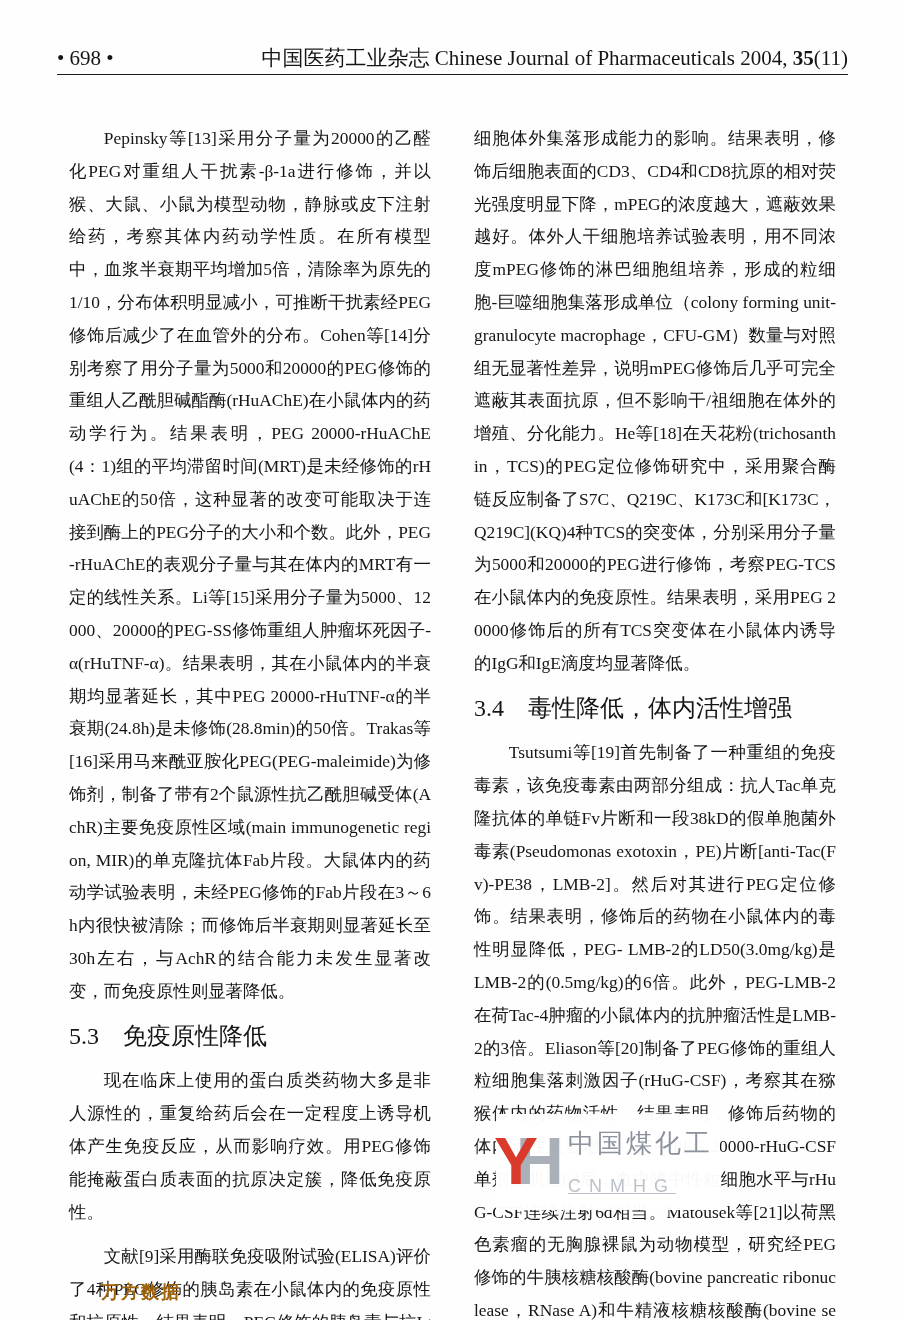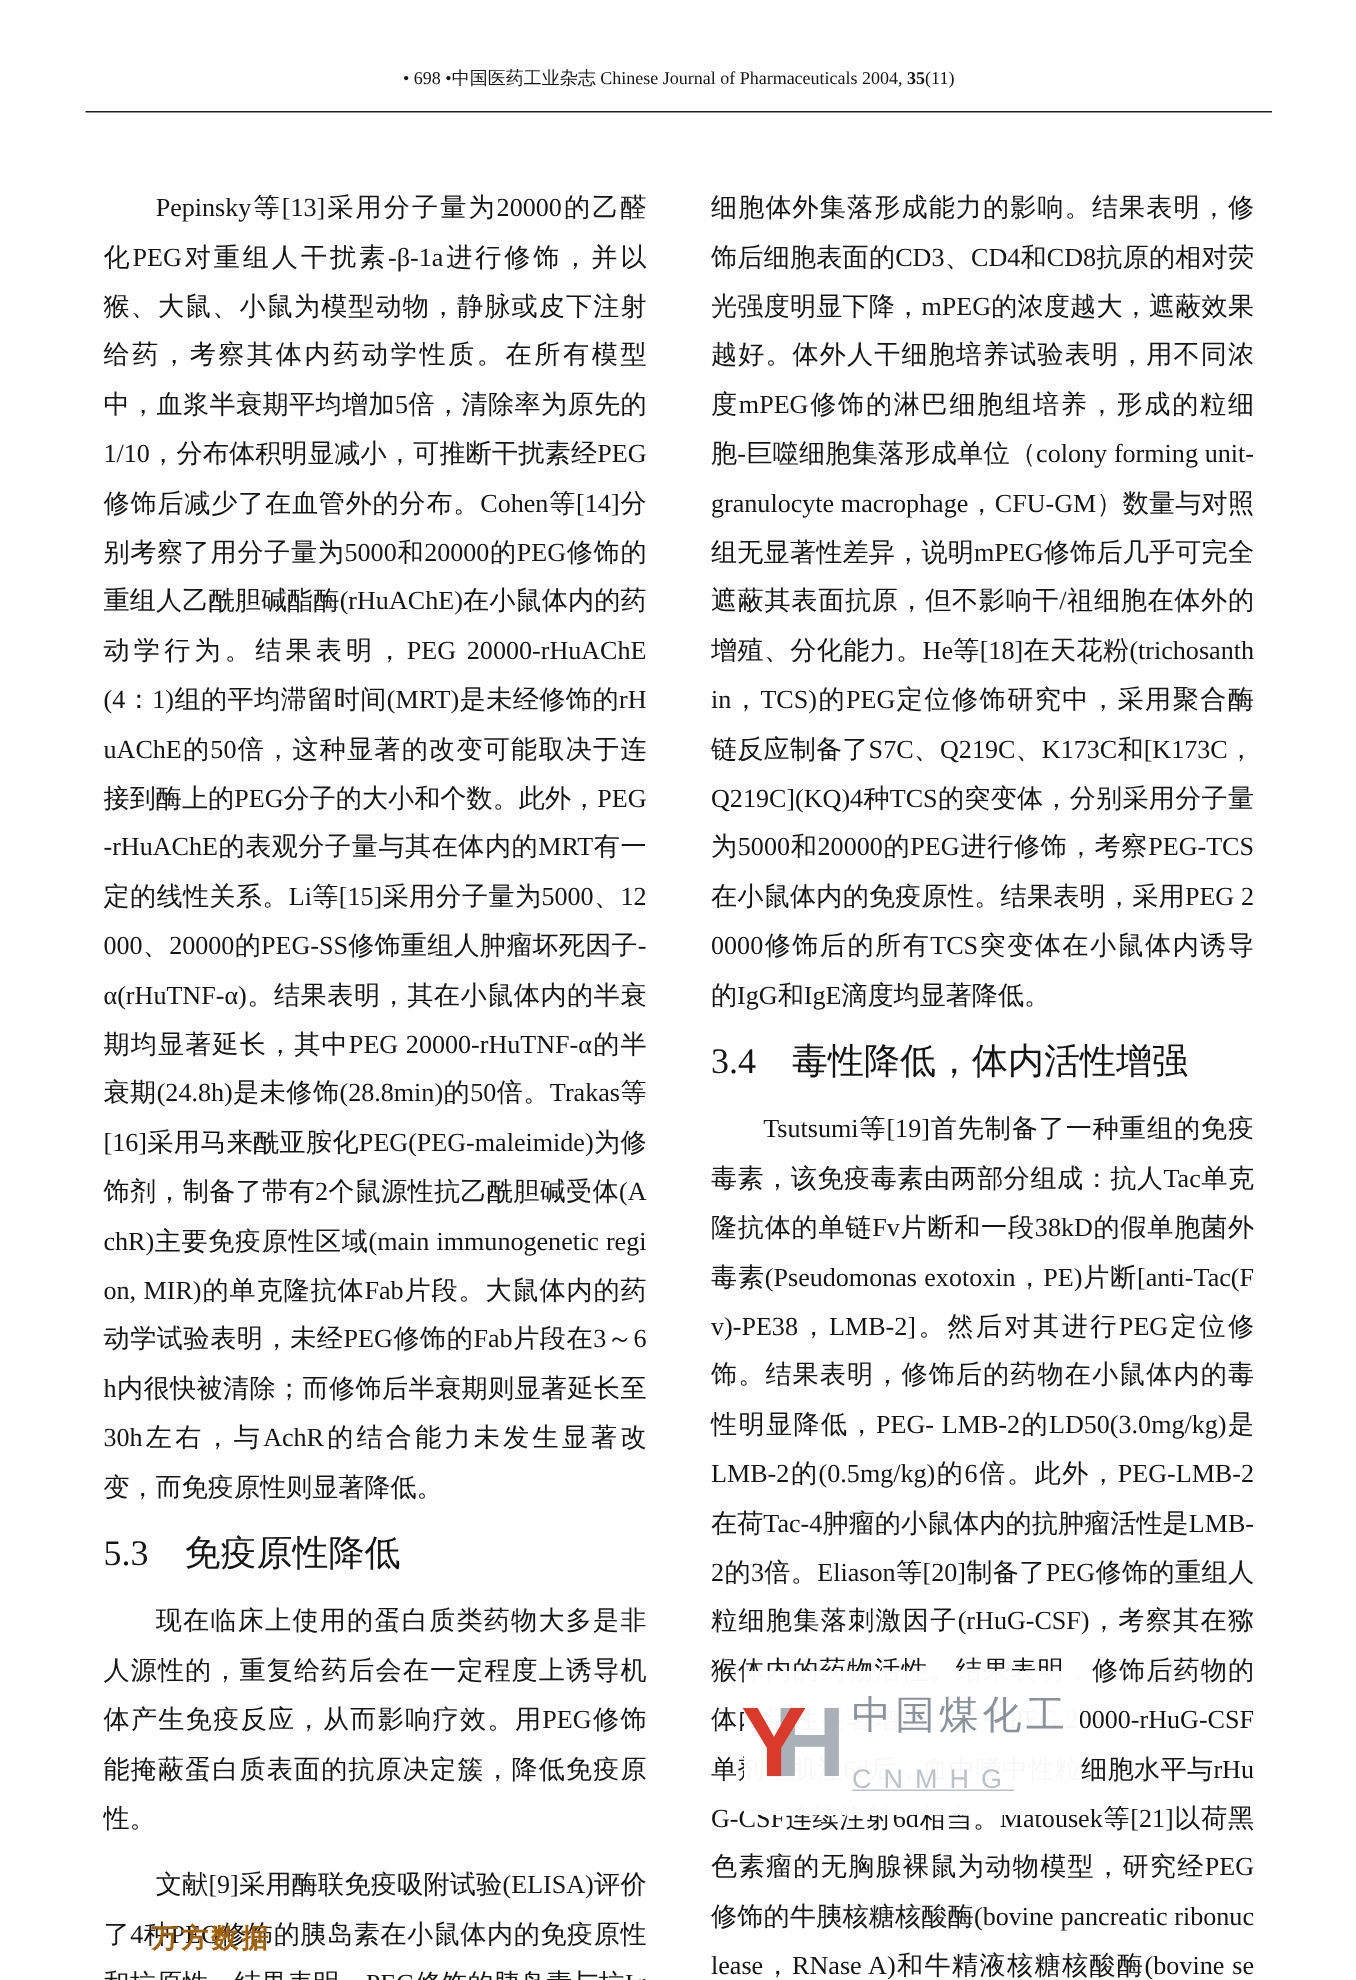--- a/index.html
+++ b/index.html
@@ -19,9 +19,9 @@
     top: 44px;
     width: 791px;
     display: flex;
-    justify-content: center;
+    justify-content: space-between;
     align-items: baseline;
-    font-size: 12px;
+    font-size: 21px;
     white-space: nowrap;
   }
   .header .vol { font-weight: bold; }

